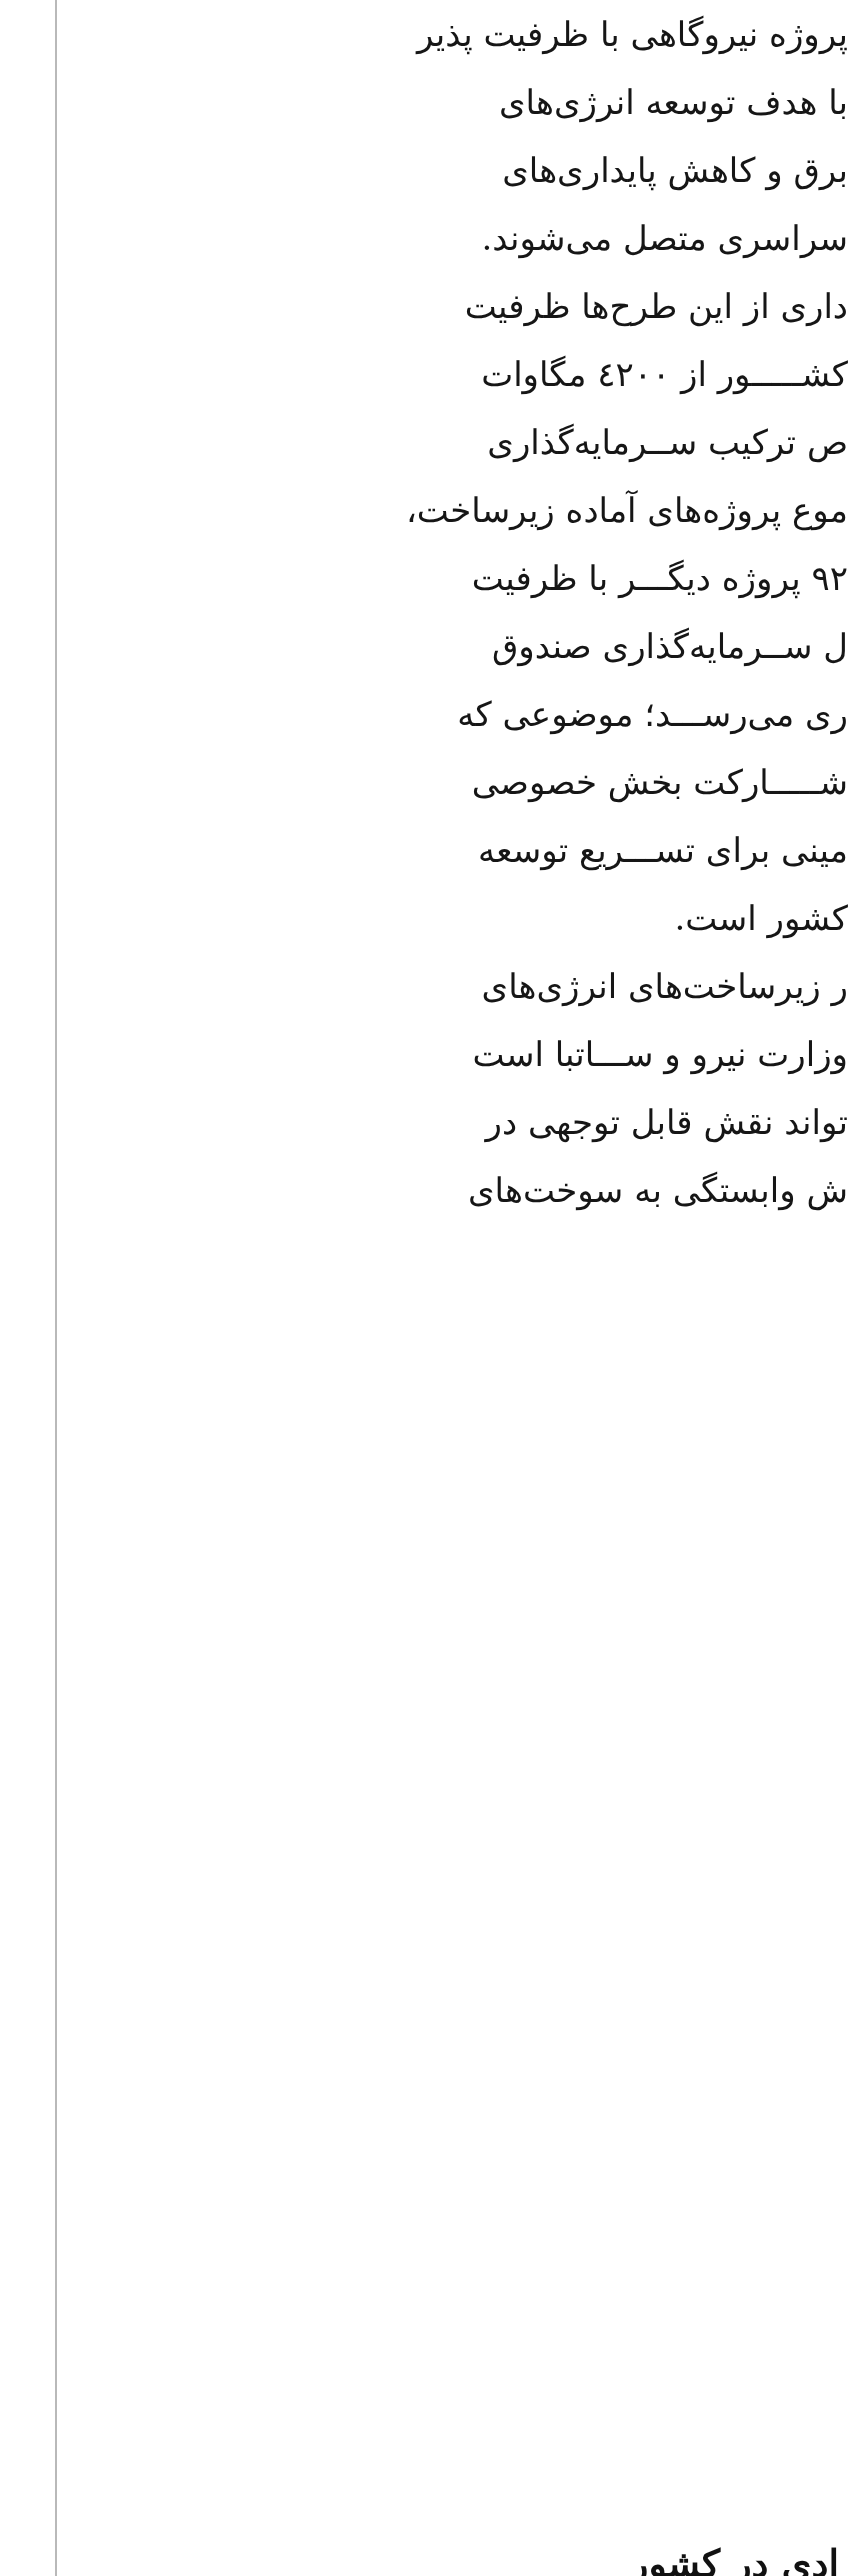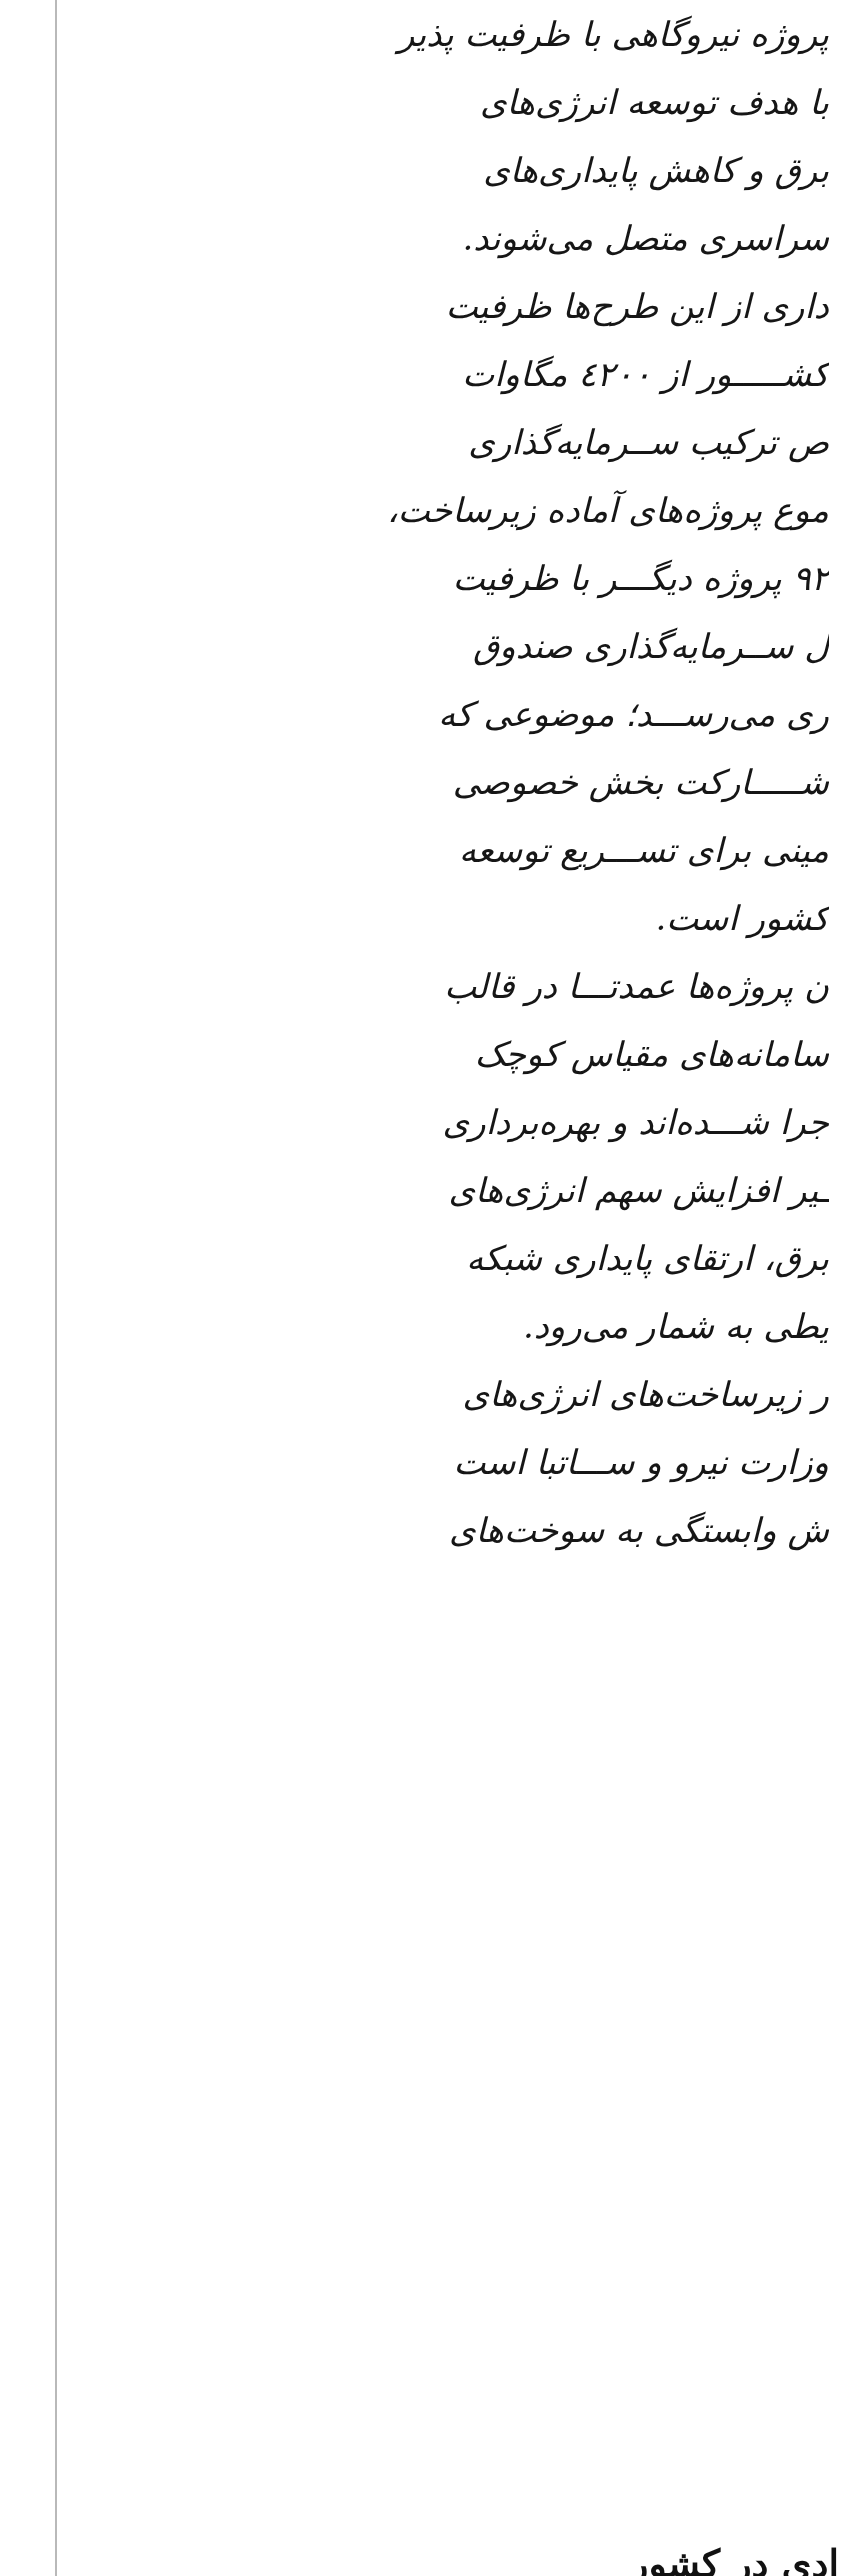--- a/index.html
+++ b/index.html
@@ -30,11 +30,10 @@
     top: 0;
     right: 0;
     left: 57px;
-    padding: 0 33px 0 0;
+    padding: 0 14px 0 0;
     box-sizing: border-box;
     direction: rtl;
     text-align: justify;
-    font-style: italic;
   }
 
   

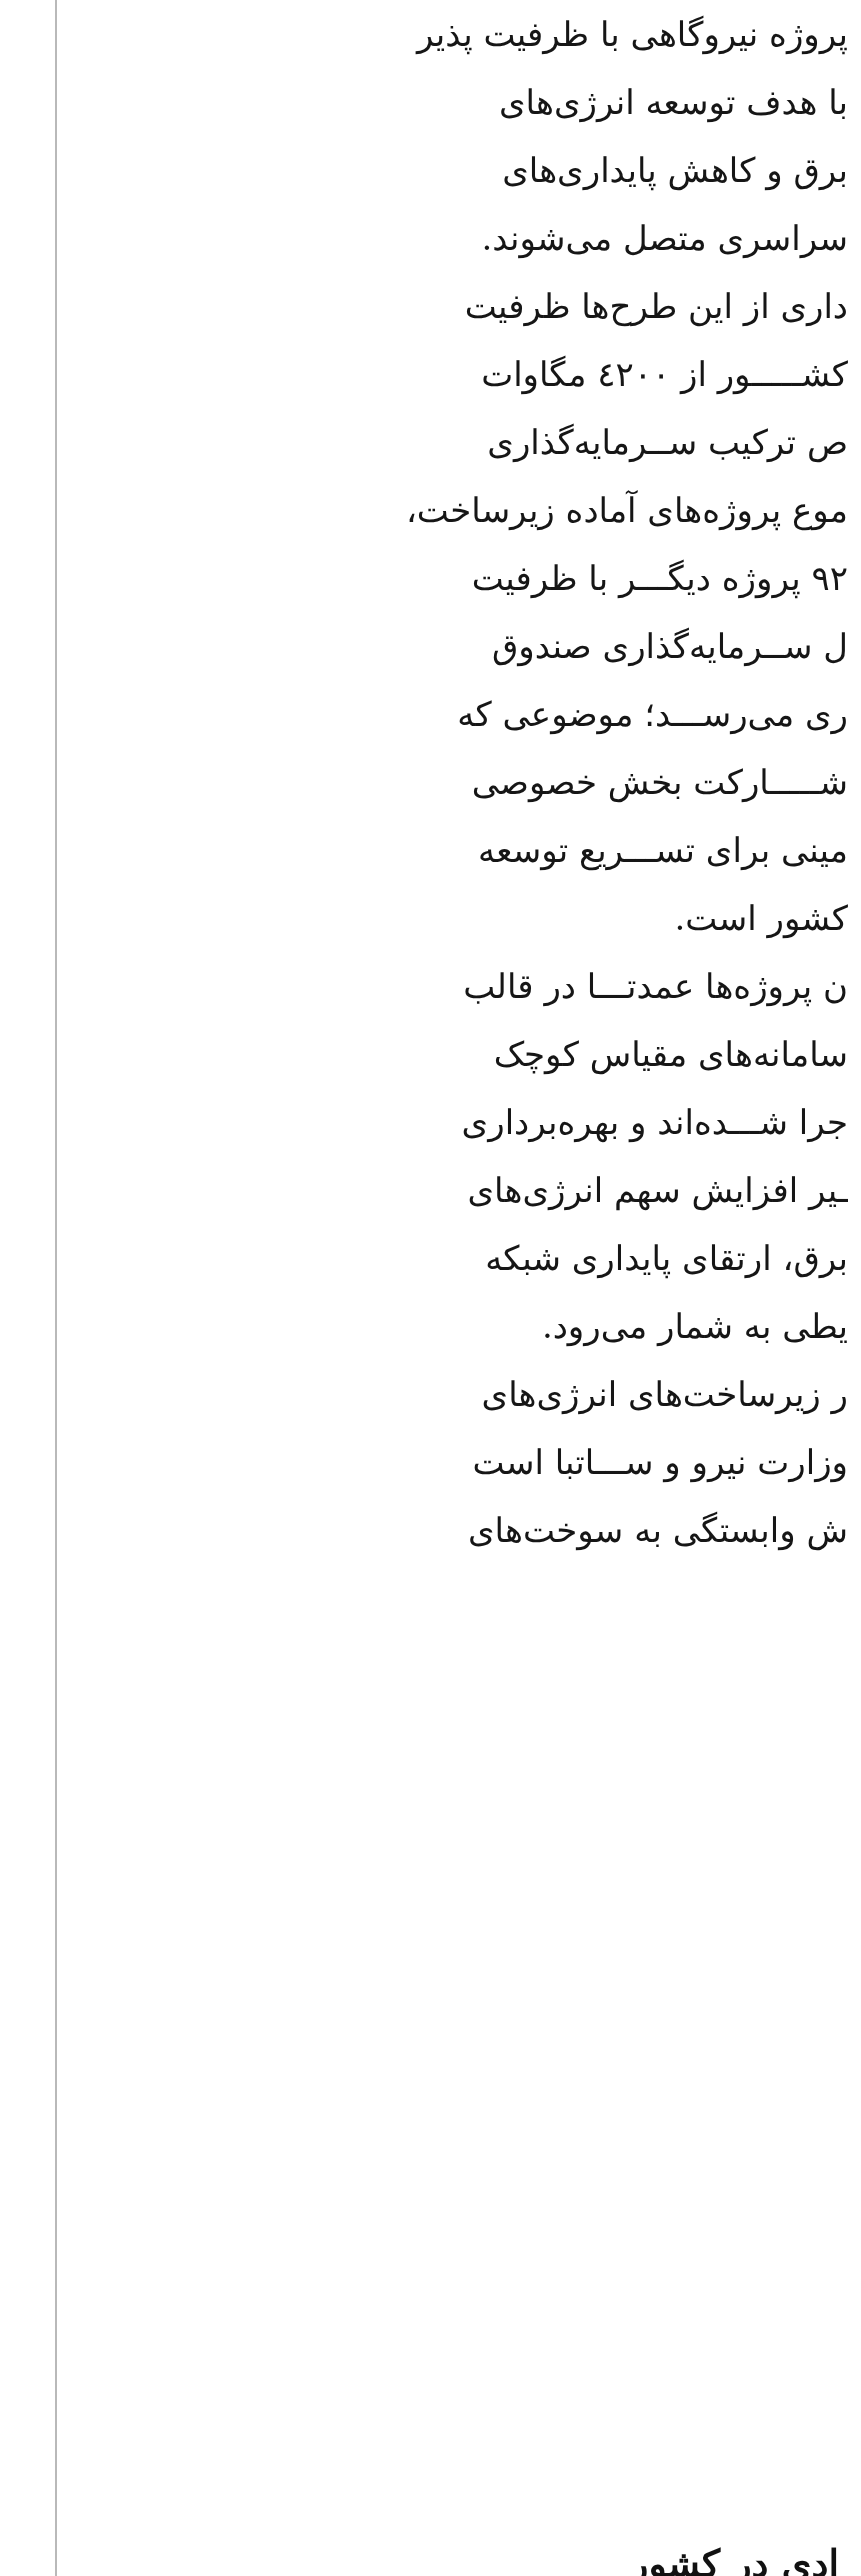--- a/index.html
+++ b/index.html
@@ -104,14 +104,6 @@
     <span class="line">کشور است.</span>
   </div>
 
-  <div class="clip-group">
-    <span class="line">ن پروژه‌ها عمدتـــا در قالب</span>
-    <span class="line">سامانه‌های مقیاس کوچک</span>
-    <span class="line">جرا شـــده‌اند و بهره‌برداری</span>
-    <span class="line">ـیر افزایش سهم انرژی‌های</span>
-    <span class="line">برق، ارتقای پایداری شبکه</span>
-    <span class="line">یطی به شمار می‌رود.</span>
-  </div>
 
   <div class="clip-group">
     <span class="line">ر زیرساخت‌های انرژی‌های</span>

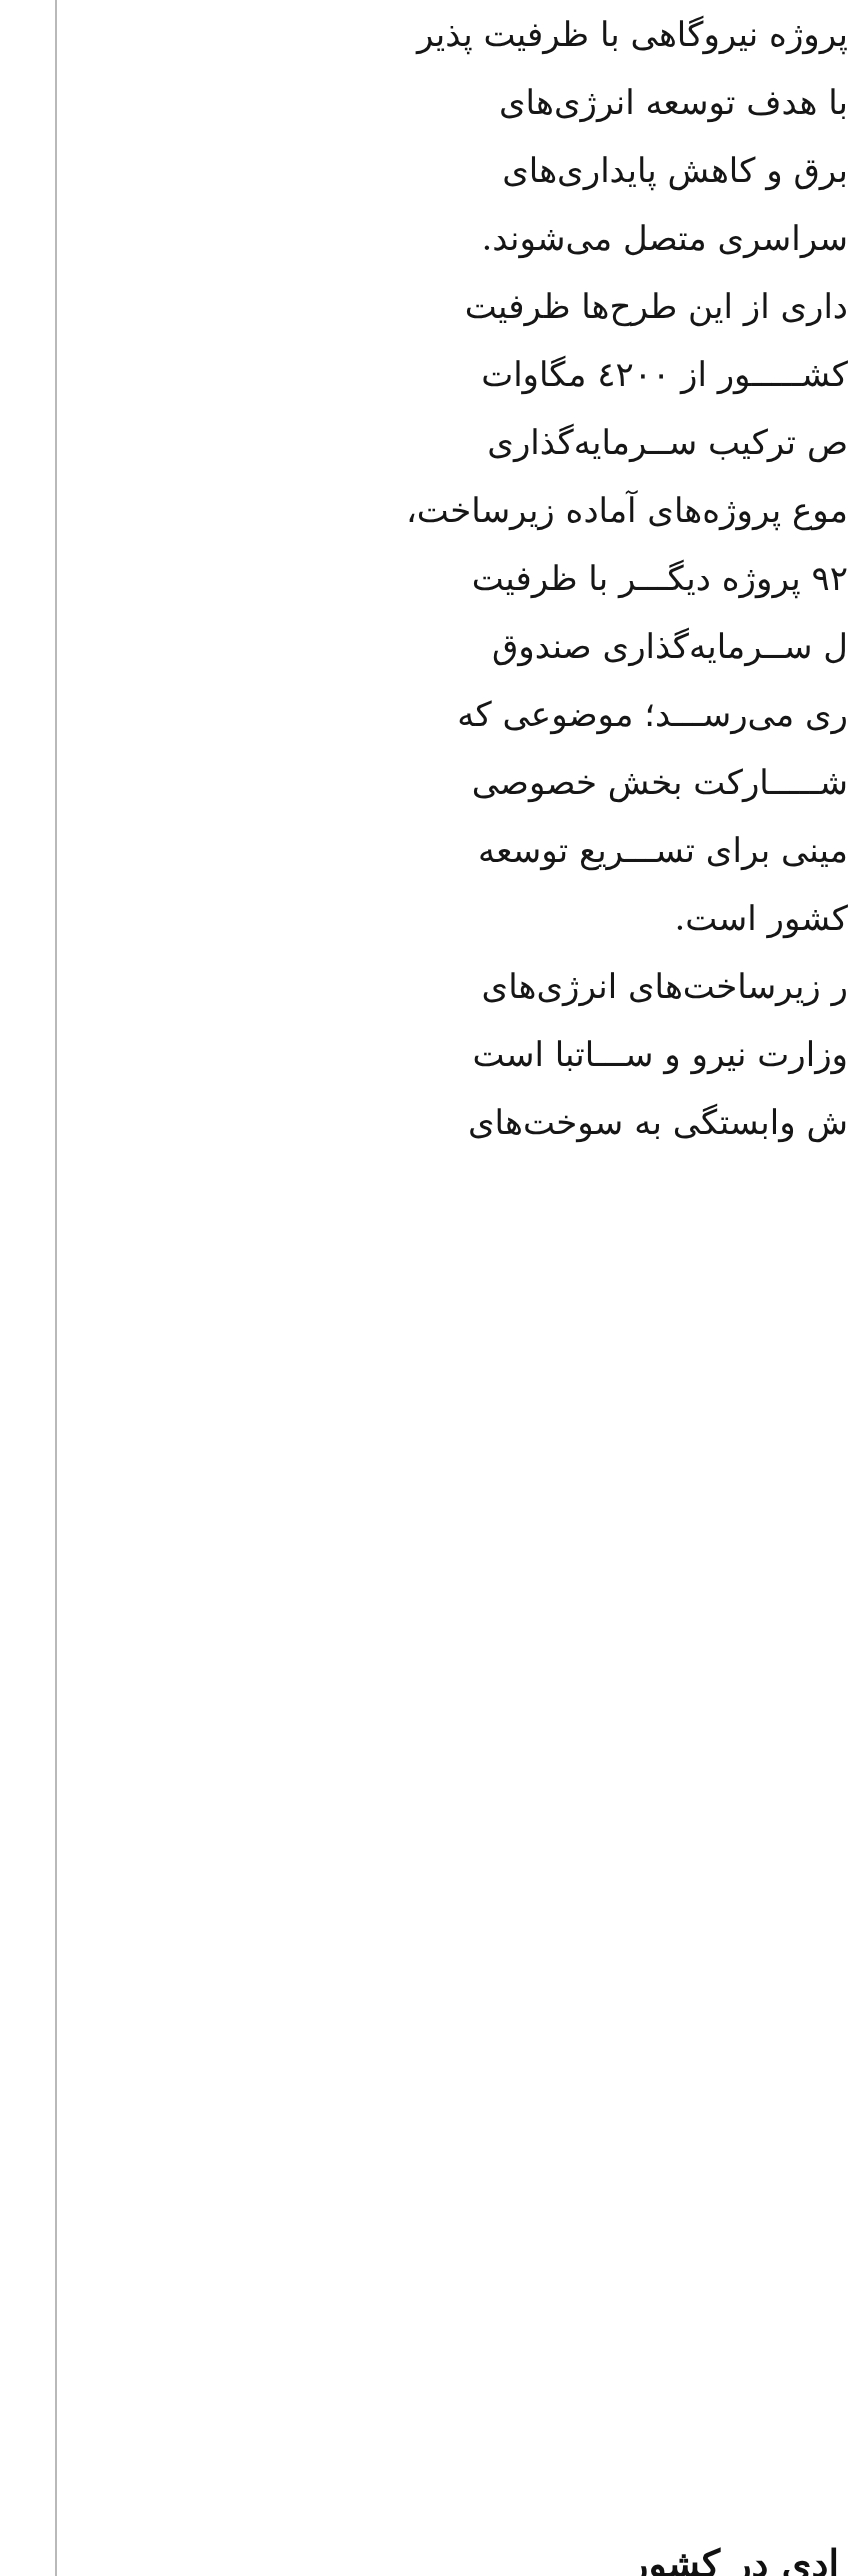--- a/index.html
+++ b/index.html
@@ -108,6 +108,7 @@
   <div class="clip-group">
     <span class="line">ر زیرساخت‌های انرژی‌های</span>
     <span class="line">وزارت نیرو و ســـاتبا است</span>
+    <span class="line">تواند نقش قابل توجهی در</span>
     <span class="line">ش وابستگی به سوخت‌های</span>
   </div>
 </div>

